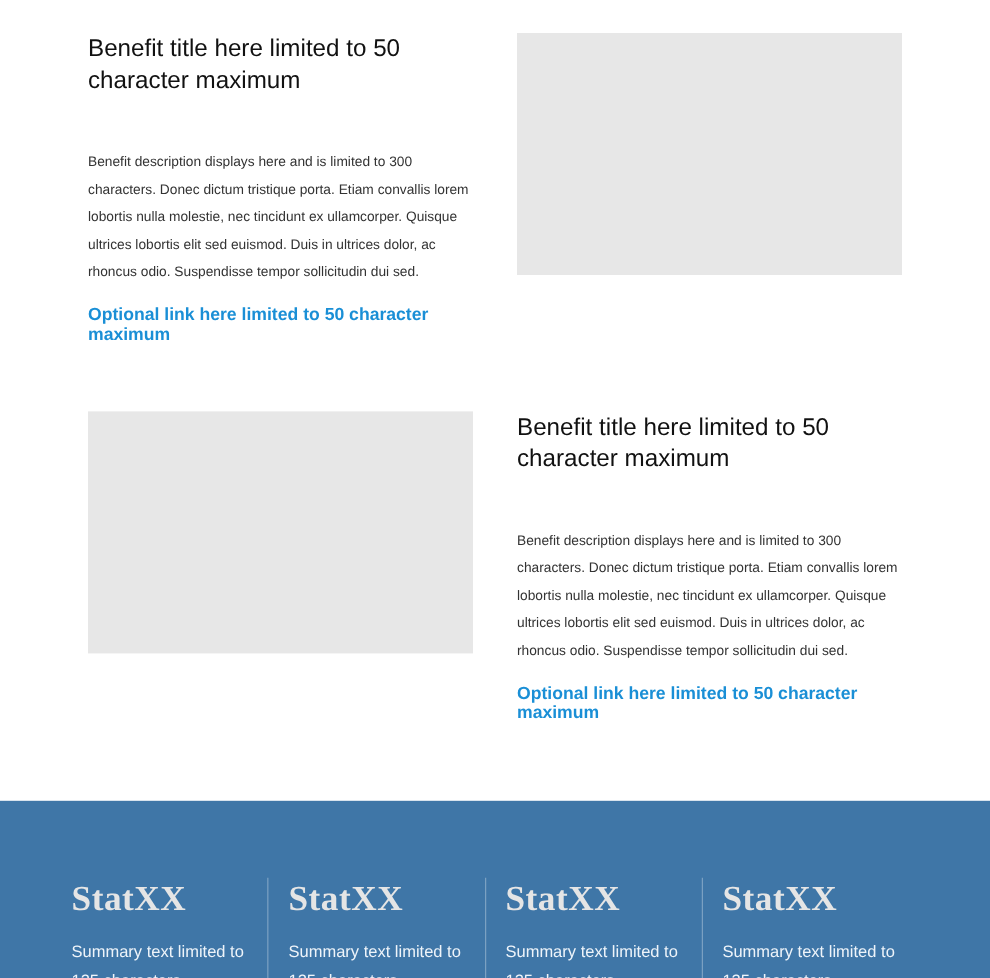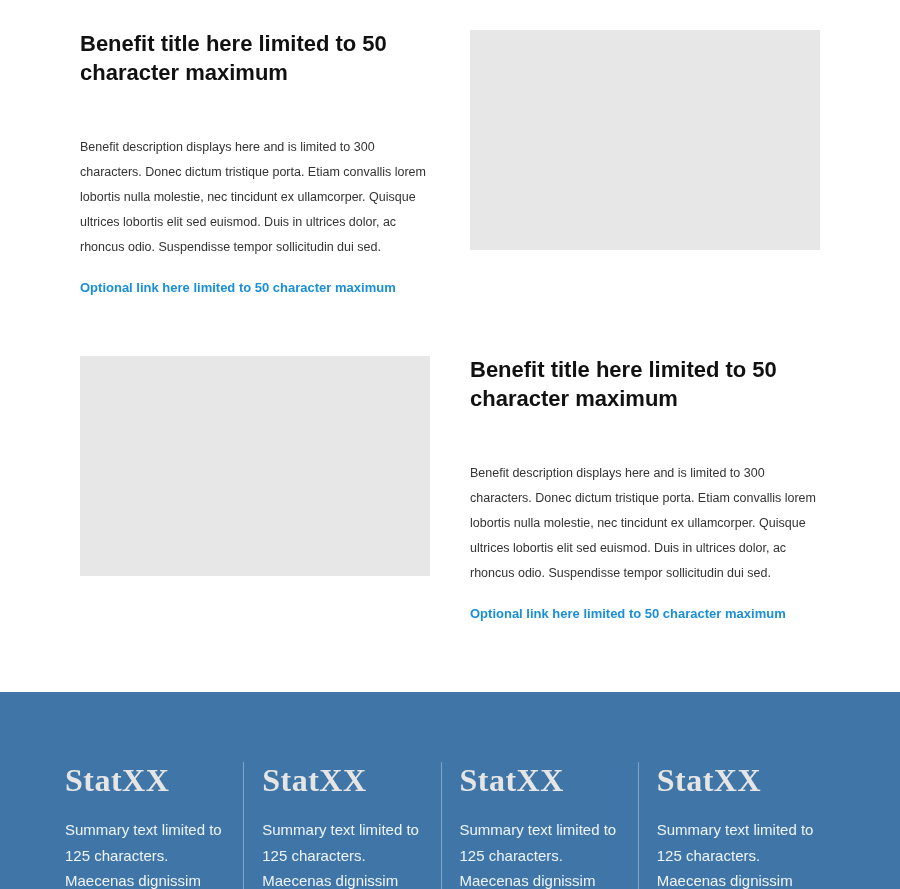--- a/index.html
+++ b/index.html
@@ -32,7 +32,7 @@
   }
   .benefit-title {
     font-size: 22px;
-    font-weight: 700;
+    font-weight: 400;
     line-height: 1.3;
     margin-bottom: 18px;
     color: #111;

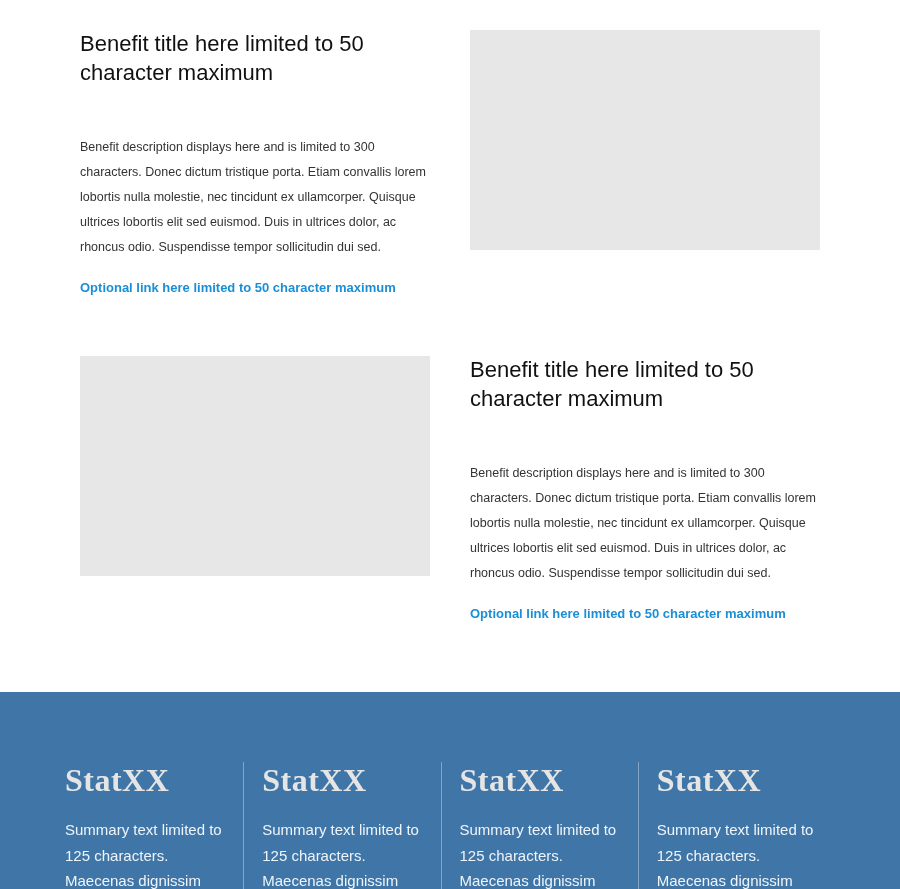--- a/index.html
+++ b/index.html
@@ -45,7 +45,7 @@
     margin-top: 48px;
   }
   .benefit-link {
-    font-size: 13px;
+    font-size: 16px;
     font-weight: 700;
     color: #1a8fd6;
     text-decoration: none;

